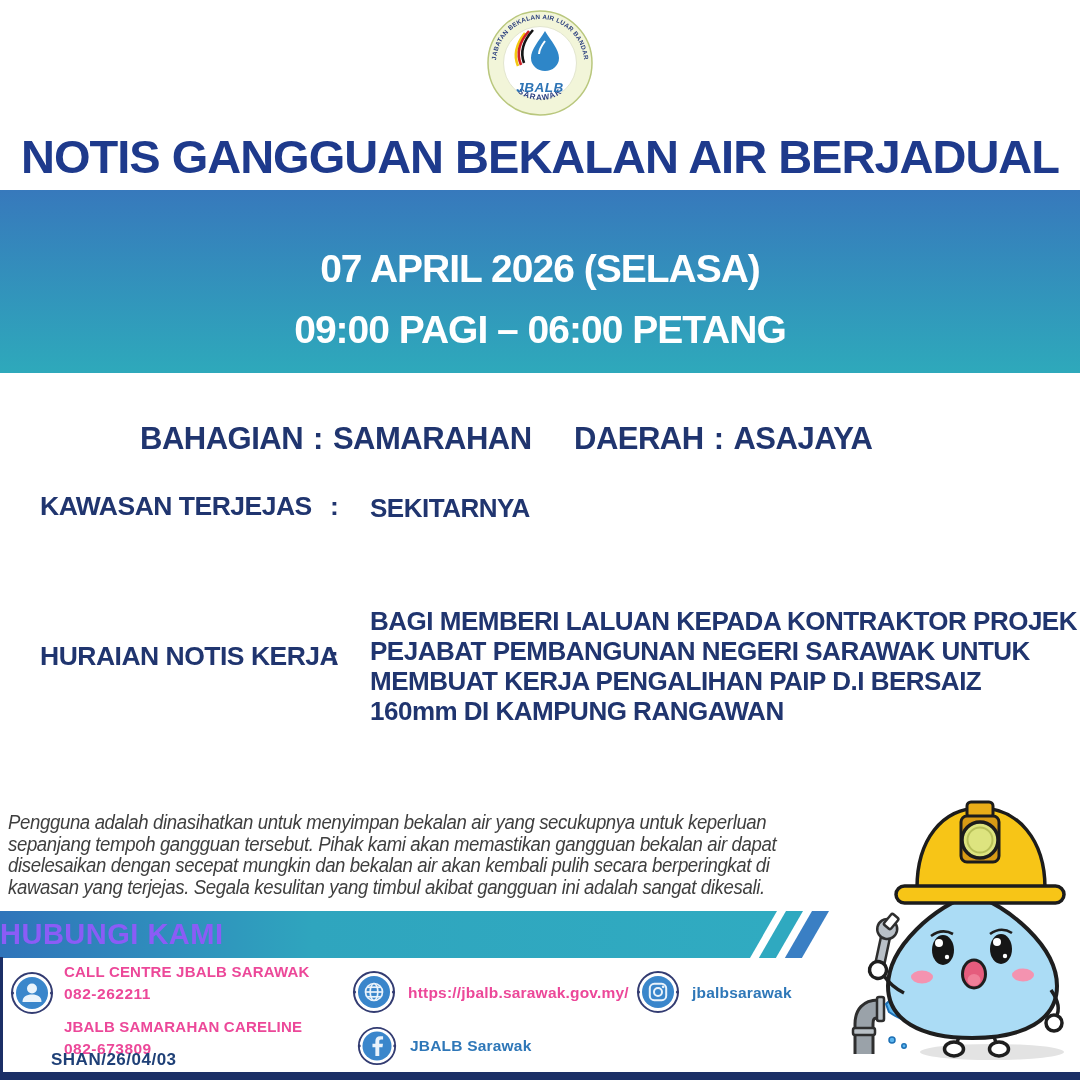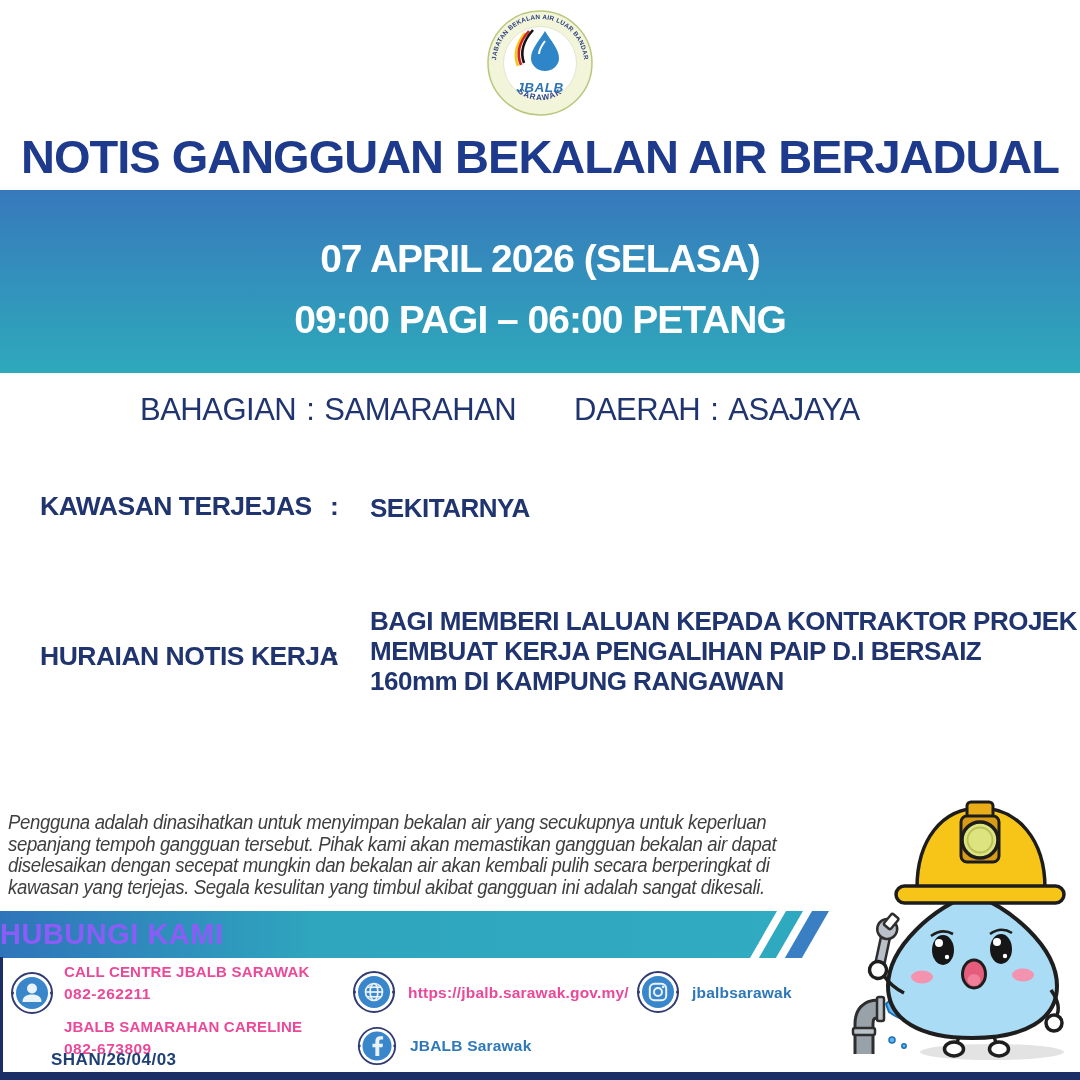--- a/index.html
+++ b/index.html
@@ -18,7 +18,7 @@
     text-align:center;color:#ffffff;font-weight:700;
   }
   .banner .line{font-size:39px;letter-spacing:-1px;line-height:61px;}
-  .banner .inner{padding-top:38px;}
+  .banner .inner{padding-top:38px;margin-top:10px;}
   .region-row{position:absolute;top:392px;left:0;width:1080px;height:40px;
     color:#20356f;font-weight:400;font-size:31px;letter-spacing:-0.5px;}
   .region-bahagian{position:absolute;left:140px;top:0;}

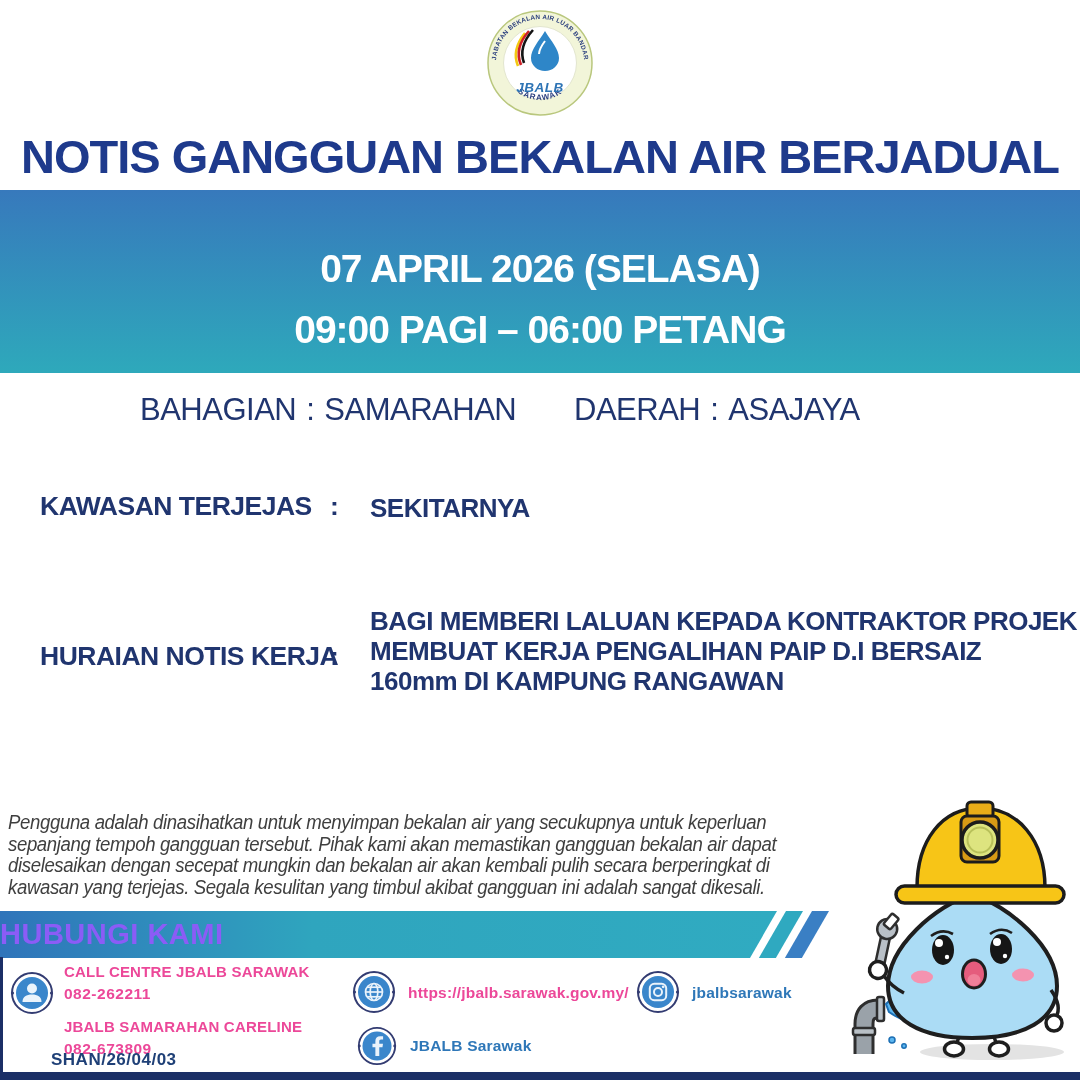--- a/index.html
+++ b/index.html
@@ -19,8 +19,8 @@
   }
   .banner .line{font-size:39px;letter-spacing:-1px;line-height:61px;}
   .banner .inner{padding-top:38px;margin-top:10px;}
-  .region-row{position:absolute;top:392px;left:0;width:1080px;height:40px;
-    color:#20356f;font-weight:400;font-size:31px;letter-spacing:-0.5px;}
+  .region-row{position:absolute;top:421px;left:0;width:1080px;height:40px;
+    color:#20356f;font-weight:700;font-size:31px;letter-spacing:-0.5px;}
   .region-bahagian{position:absolute;left:140px;top:0;}
   .region-daerah{position:absolute;left:574px;top:0;}
   .colon-sep{margin:0 10px;}

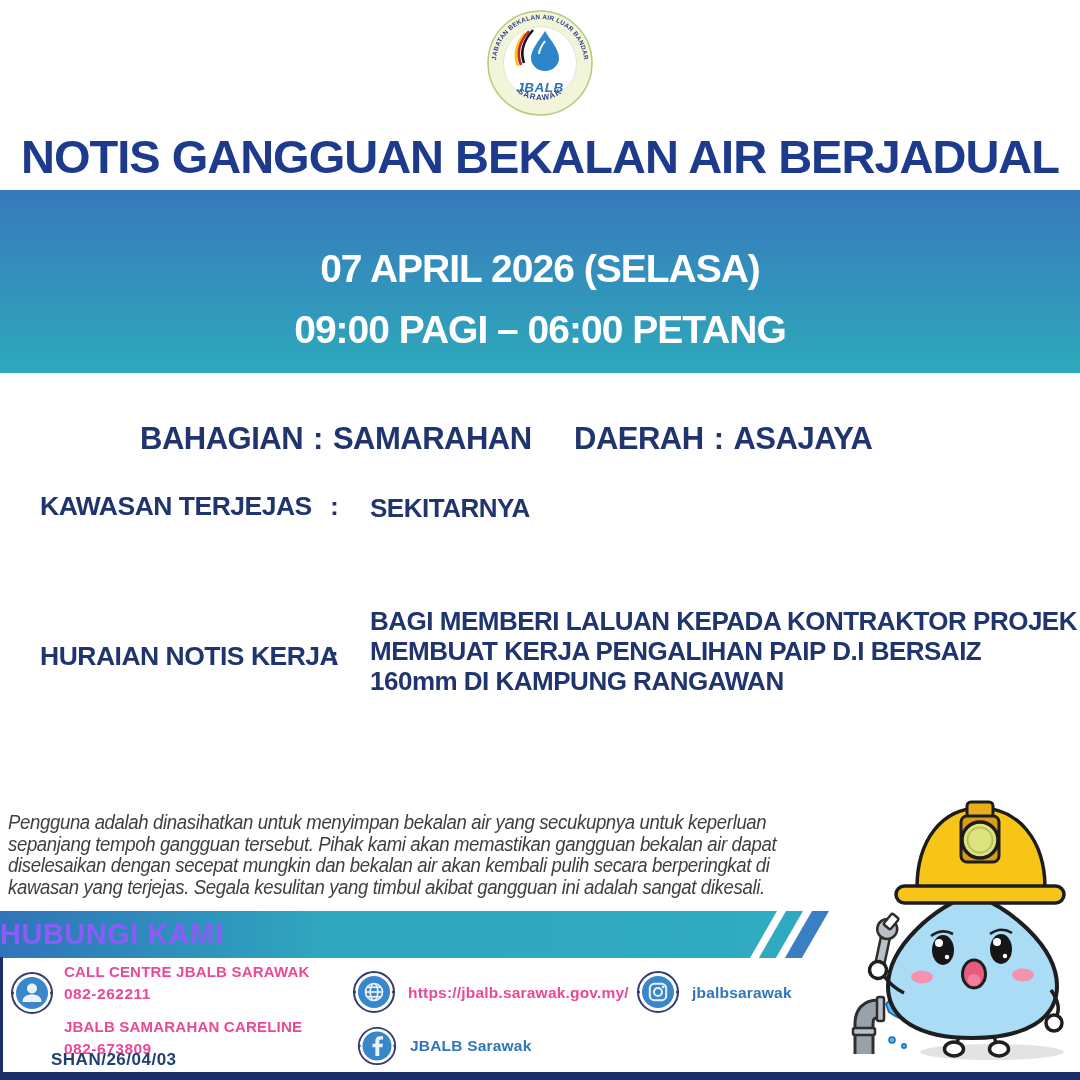--- a/index.html
+++ b/index.html
@@ -119,6 +119,7 @@
   <div class="detail-colon" style="top:641px">:</div>
   <div class="detail-lines h-lines" style="top:606px">
     <div>BAGI MEMBERI LALUAN KEPADA KONTRAKTOR PROJEK</div>
+    <div>PEJABAT PEMBANGUNAN NEGERI SARAWAK UNTUK</div>
     <div>MEMBUAT KERJA PENGALIHAN PAIP D.I BERSAIZ</div>
     <div>160mm DI KAMPUNG RANGAWAN</div>
   </div>

